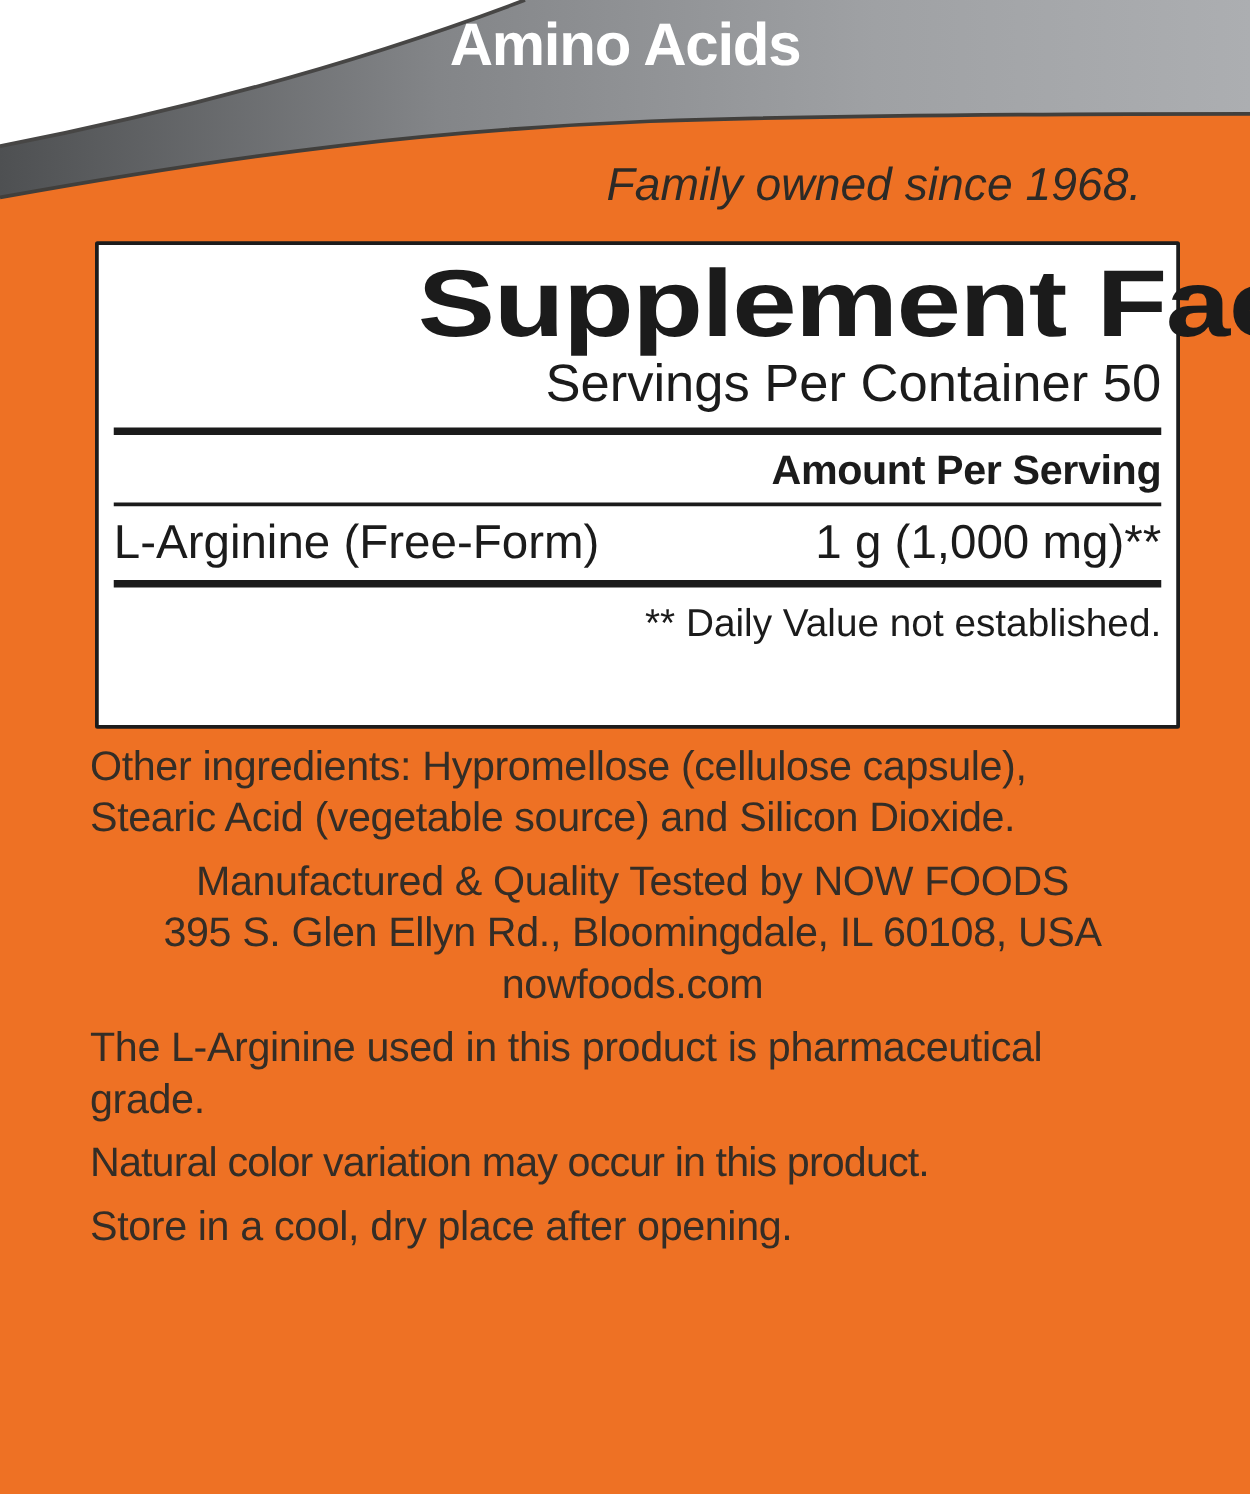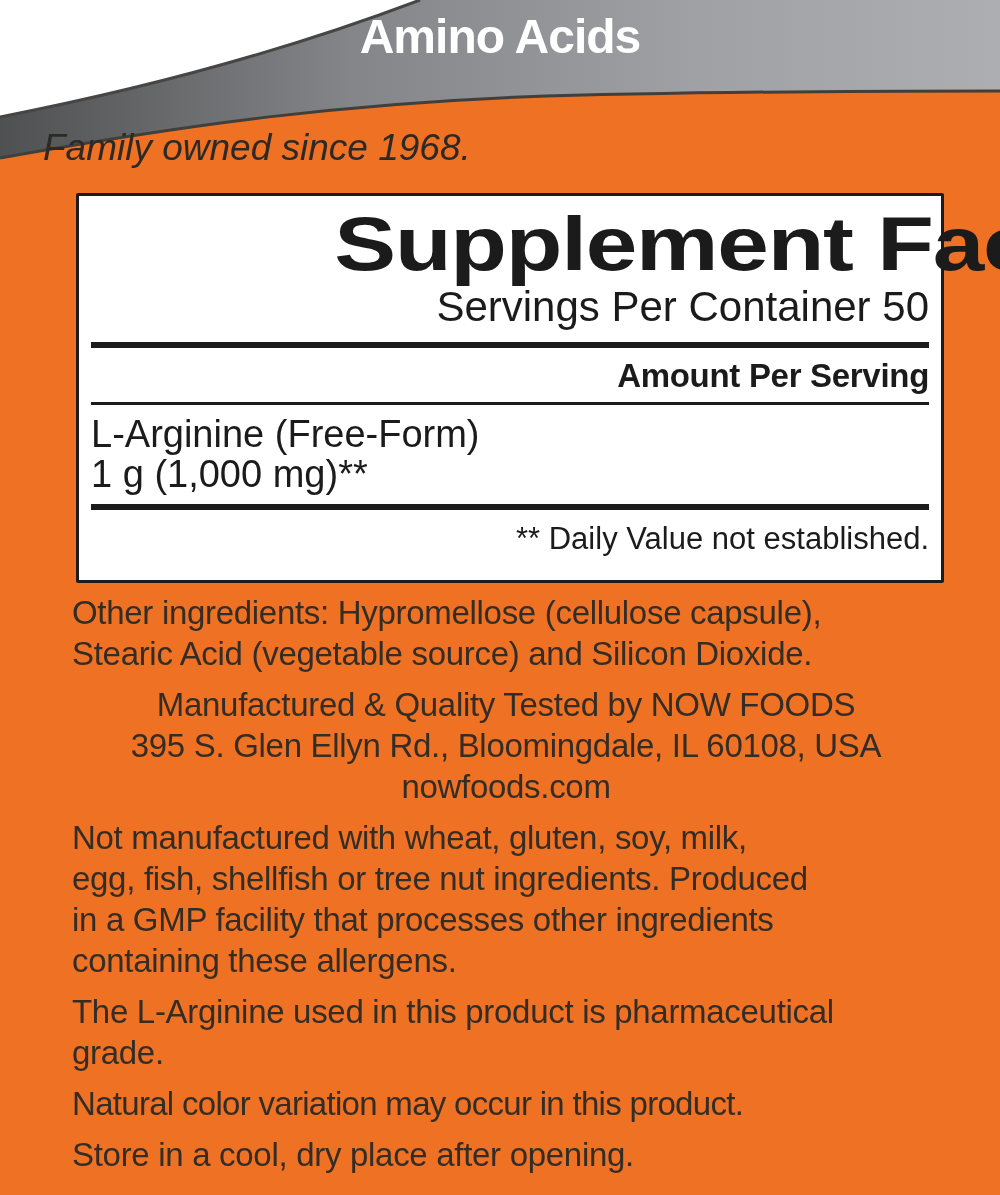--- a/index.html
+++ b/index.html
@@ -35,13 +35,12 @@
     position: absolute;
     top: 124px; left: 0;
     width: 913px;
-    text-align: left;
+    text-align: right;
     font-style: italic;
     font-size: 37px;
     line-height: 48px;
     color: #2d2a26;
     letter-spacing: 0px;
-    margin-left: 43px;
   }
 
   

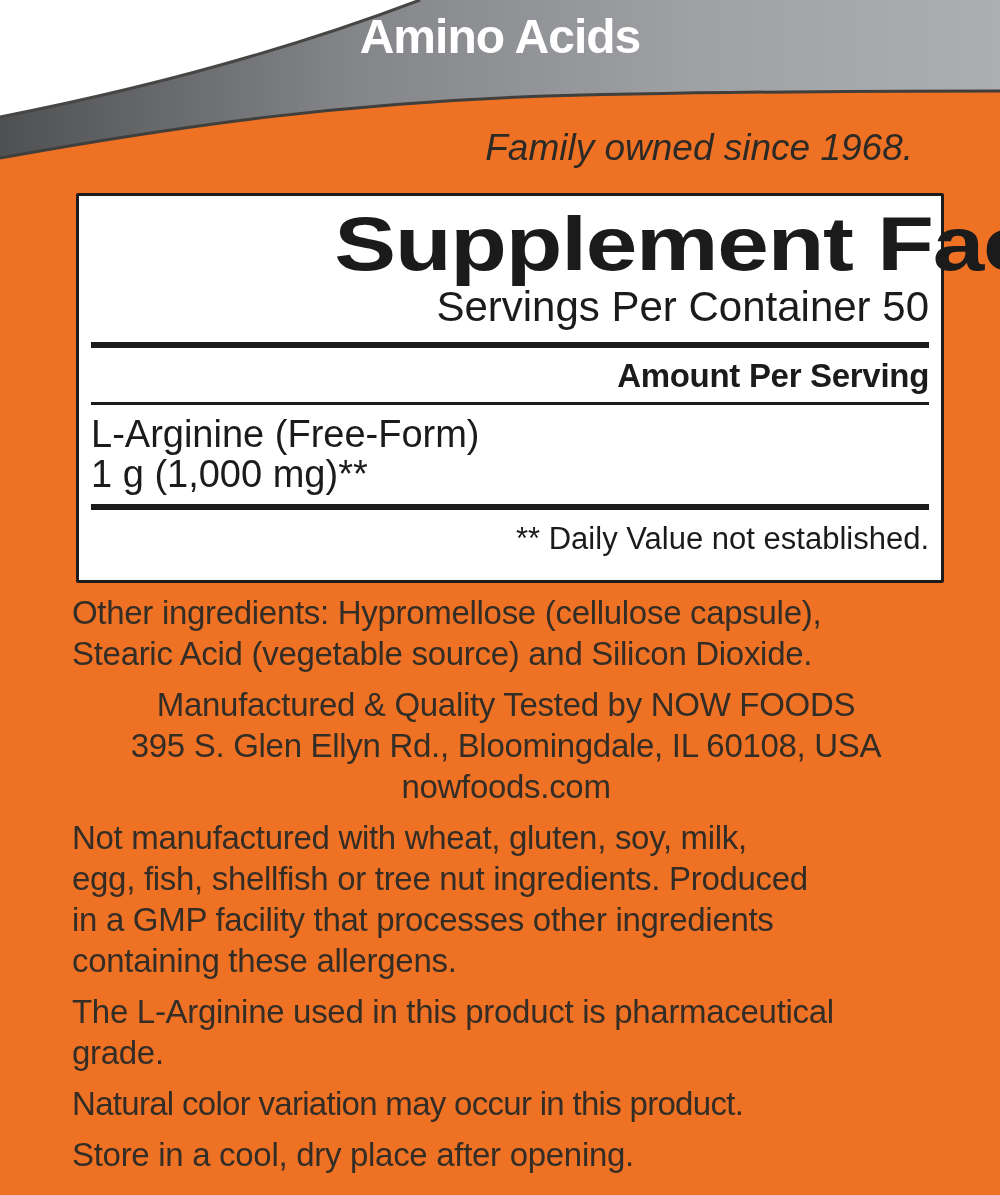--- a/index.html
+++ b/index.html
@@ -76,7 +76,6 @@
     font-size: 38px;
     line-height: 40px;
     margin-top: 9px;
-    flex-direction: column;
   }
   .rule-thick2 { height: 6px; background: #1b1b1b; margin-top: 10px; }
   .sf-foot { font-size: 31px; line-height: 32px; margin-top: 13px; }

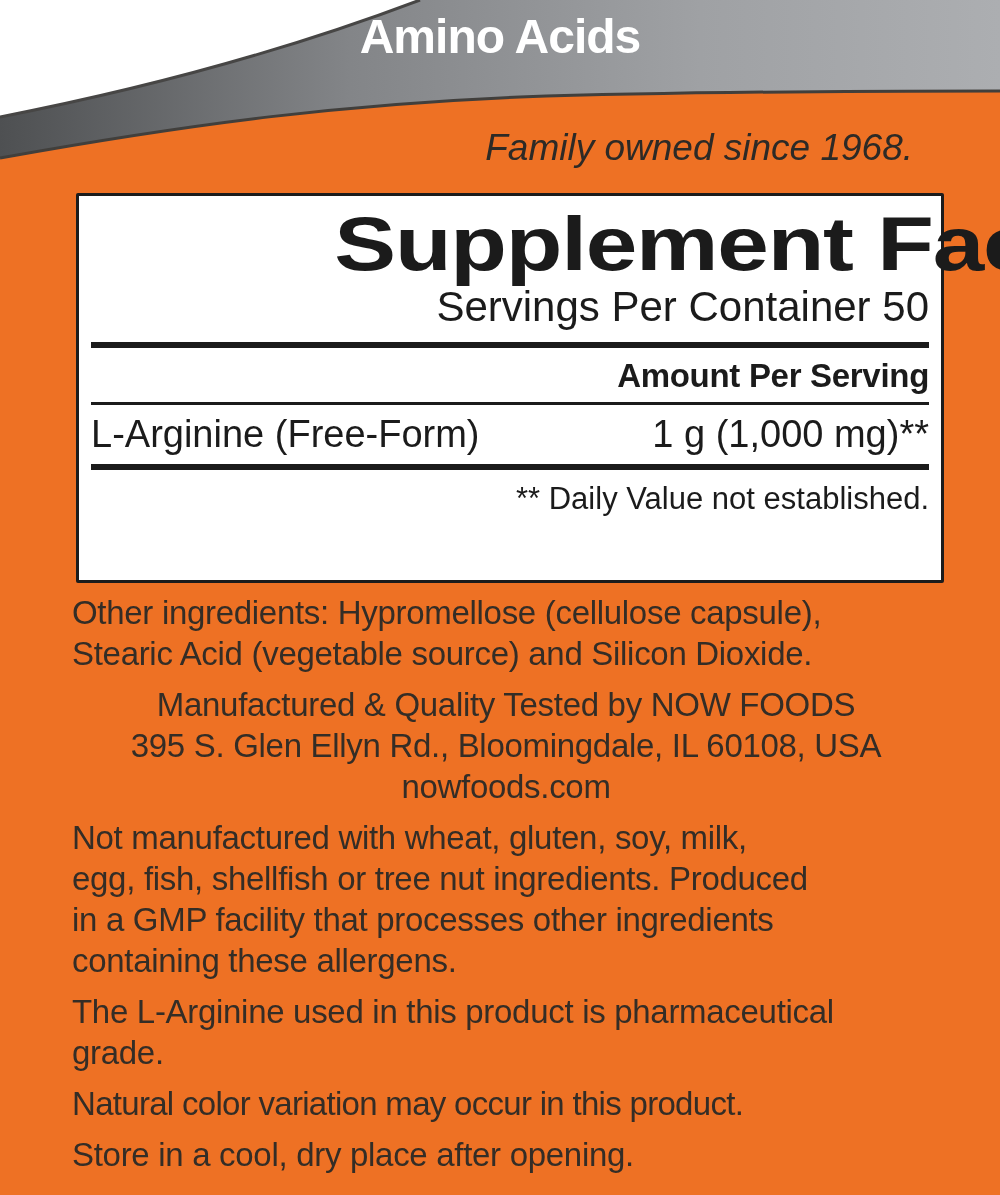--- a/index.html
+++ b/index.html
@@ -145,10 +145,6 @@
     <div class="op center">Manufactured &amp; Quality Tested by NOW FOODS
 395 S. Glen Ellyn Rd., Bloomingdale, IL 60108, USA
 nowfoods.com</div>
-    <div class="op">Not manufactured with wheat, gluten, soy, milk,
-egg, fish, shellfish or tree nut ingredients. Produced
-in a GMP facility that processes other ingredients
-containing these allergens.</div>
     <div class="op">The L-Arginine used in this product is pharmaceutical
 grade.</div>
     <div class="op bold">Natural color variation may occur in this product.</div>

